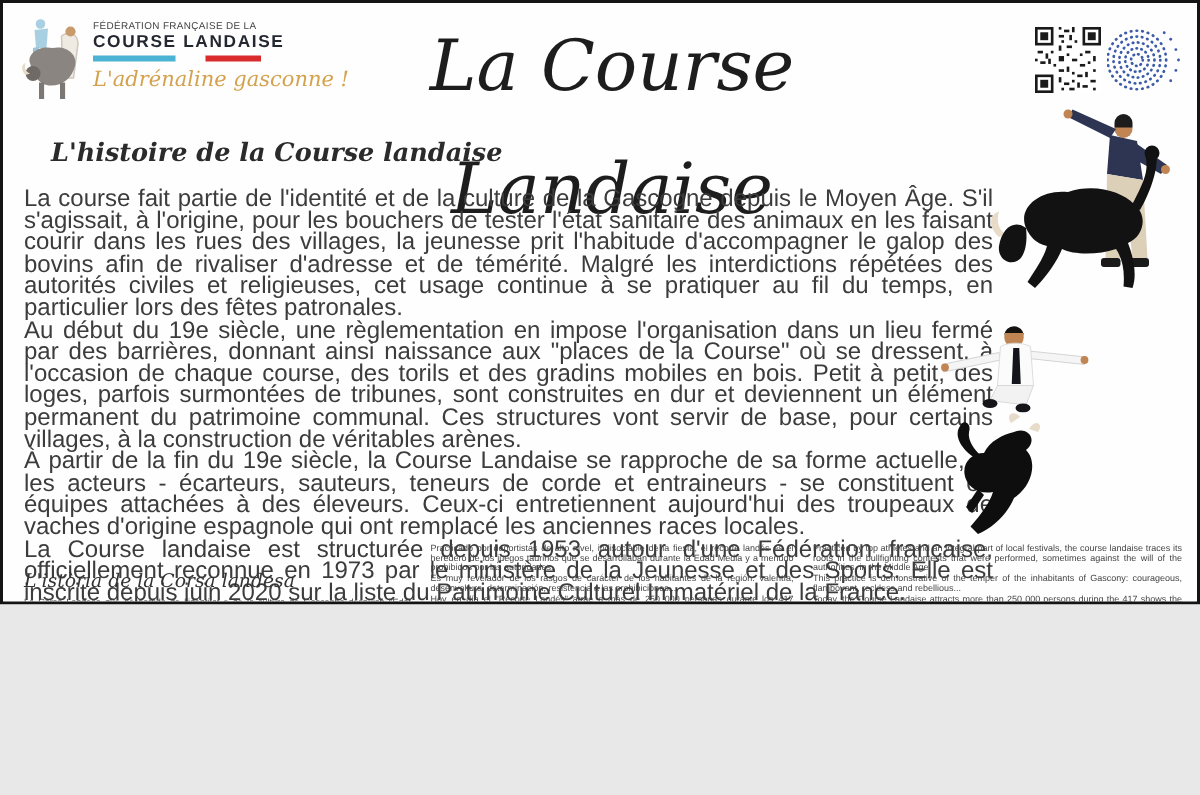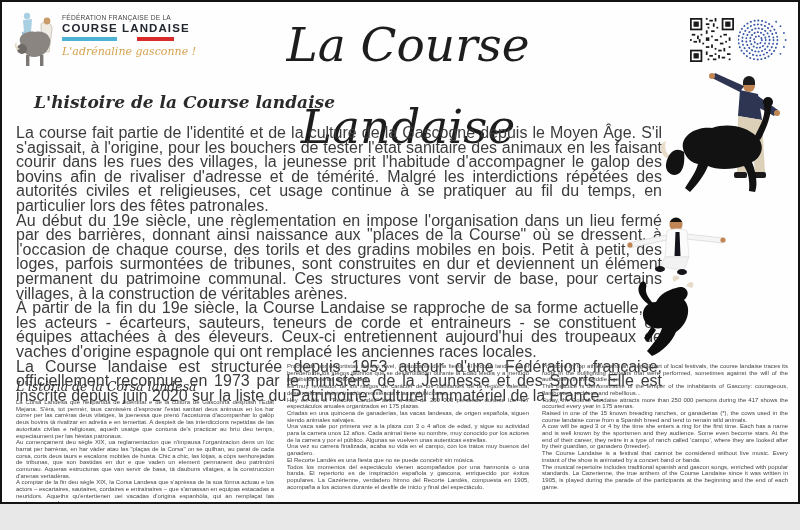--- a/index.html
+++ b/index.html
@@ -4,7 +4,7 @@
 <style>
   html,body{margin:0;padding:0;background:#e8e8e8;}
   .page{
-    position:relative;width:800px;height:504px;margin:0 auto;
+    position:relative;width:800px;height:403px;margin:0 auto;
     background:#fefefe;border:2px solid #141414;box-sizing:border-box;
     overflow:hidden;font-family:"Liberation Sans",sans-serif;color:#3c3c3c;
   }

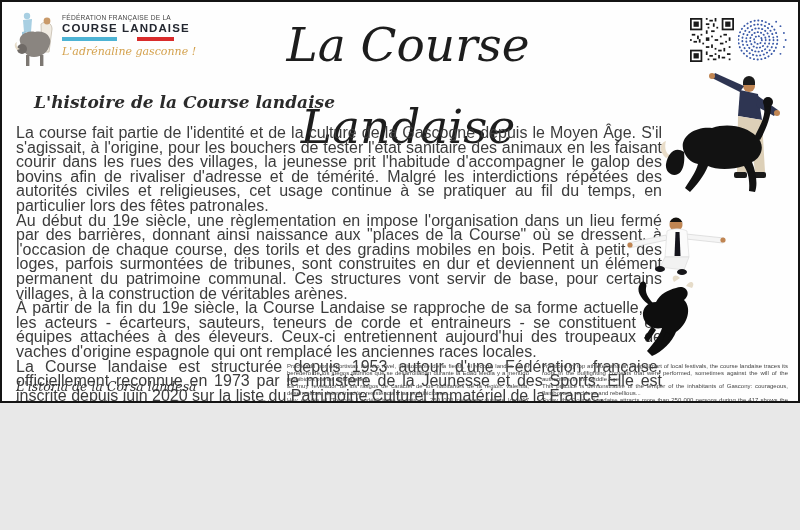--- a/index.html
+++ b/index.html
@@ -20,7 +20,7 @@
   .bar-blue{height:4px;background:#4DB3D4;flex:1.25;}
   .bar-gap{flex:.45;}
   .bar-red{height:4px;background:#D92B2B;flex:.85;}
-  .ffcl-tag{font-size:11px;color:#D4A24E;margin-top:3px;white-space:nowrap;text-align:center;}
+  .ffcl-tag{font-size:14px;color:#D4A24E;margin-top:3px;white-space:nowrap;text-align:center;}
 
   .title{
     position:absolute;left:178px;right:162px;top:2px;margin:0;

